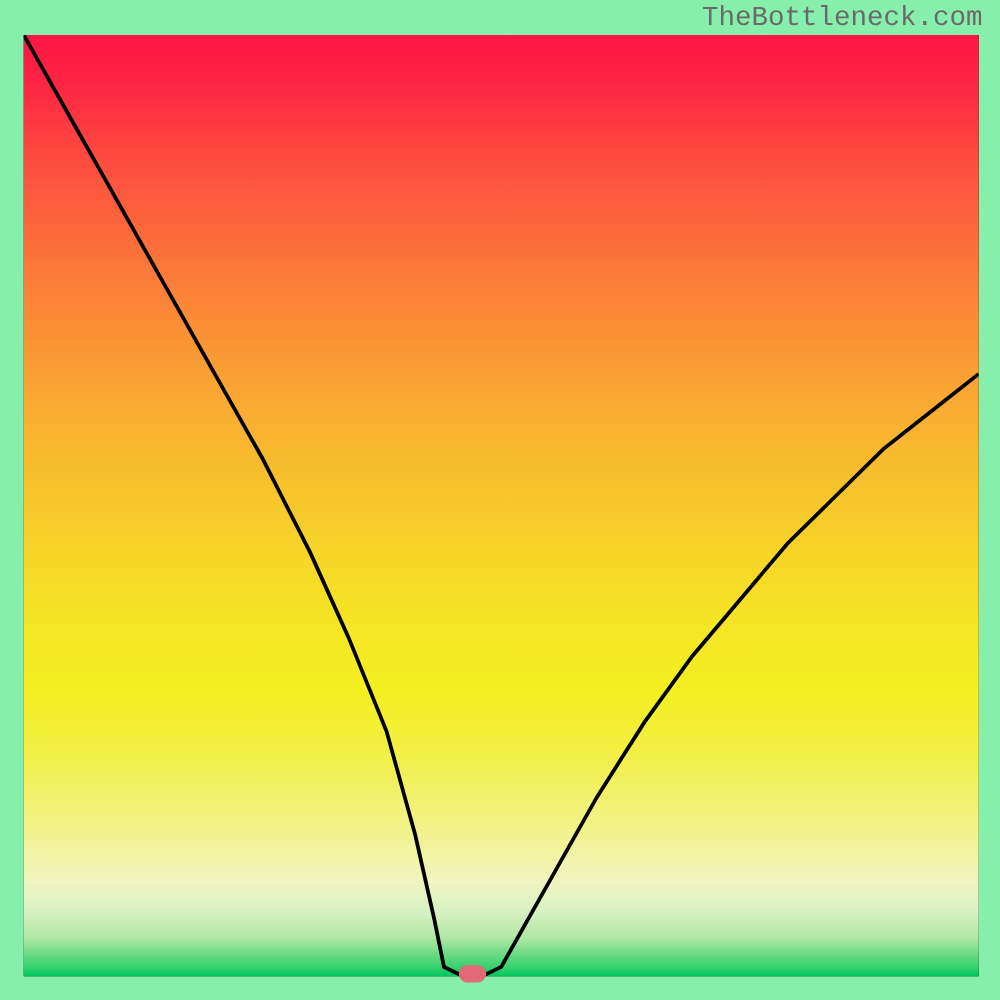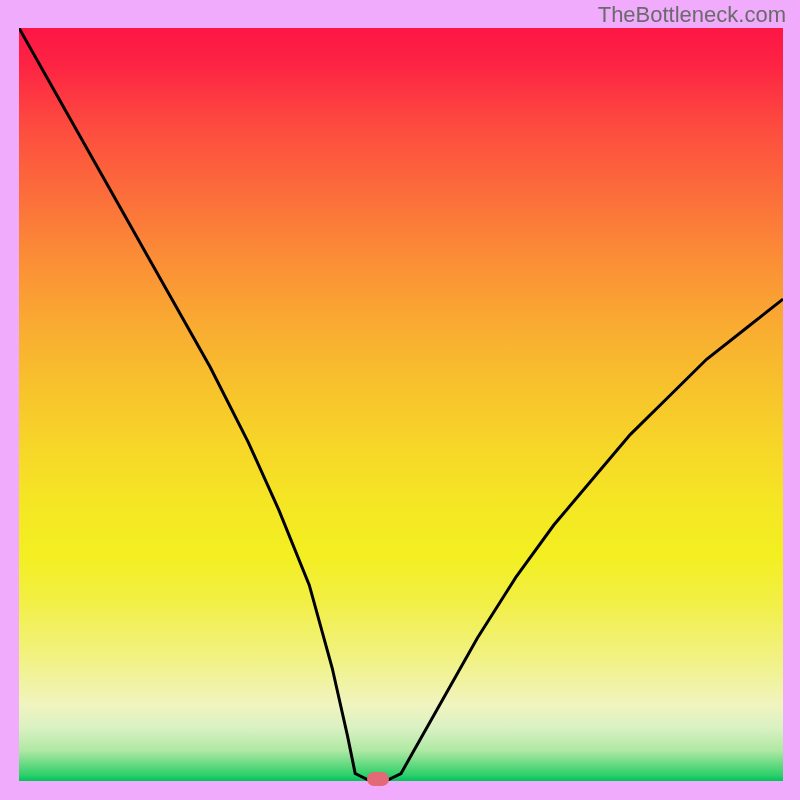--- a/index.html
+++ b/index.html
@@ -14,8 +14,9 @@
   .frame {
     width: 800px;
     height: 800px;
-    background: #f0abfc;
+    background: #86efac;
     position: relative;
+    font-family: Liberation Mono, monospace;
   }
   .watermark {
     position: absolute;

